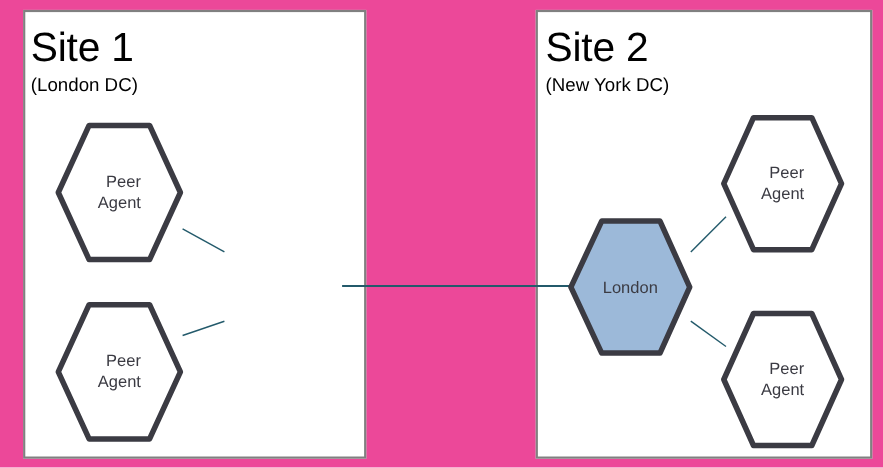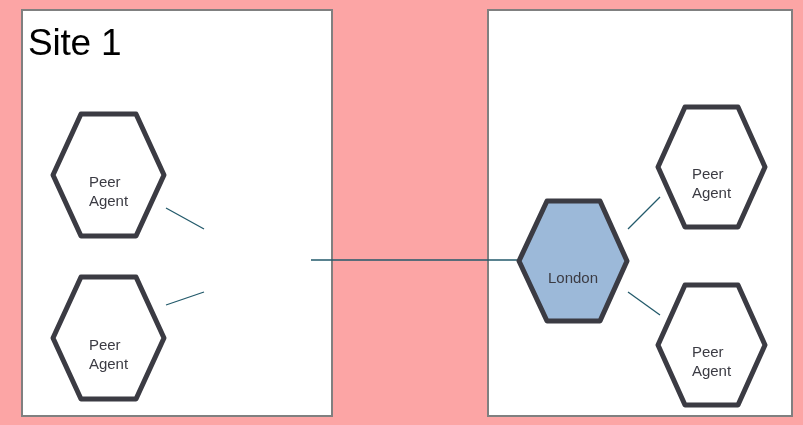--- a/index.html
+++ b/index.html
@@ -14,7 +14,7 @@
     position: relative;
     width: 803px;
     height: 425px;
-    background: #fca5a5;
+    background: #ec4899;
     overflow: hidden;
   }
   .site-box {

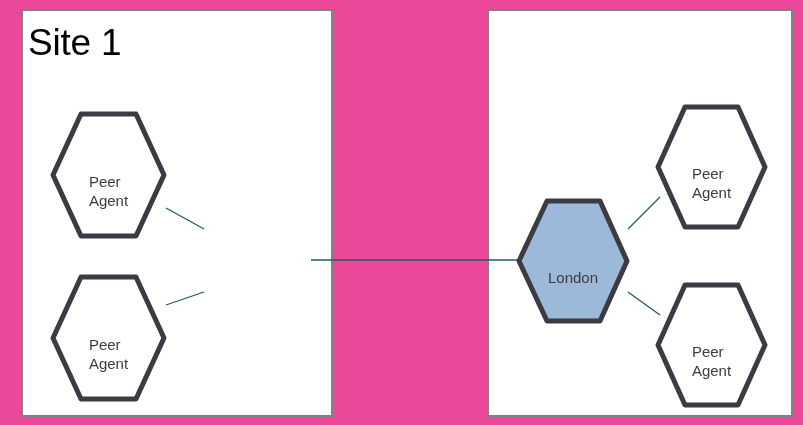--- a/index.html
+++ b/index.html
@@ -95,6 +95,7 @@
   <div class="site-box" id="site-2-box"></div>
 
   <div class="site-title" id="site-1-title">Site 1</div>
+  <div class="site-title" id="site-2-title">Site 2</div>
 
   <svg id="links-layer" viewBox="0 0 803 425">
     <line x1="166" y1="208" x2="204" y2="229" stroke="#235a6b" stroke-width="1.3"></line>

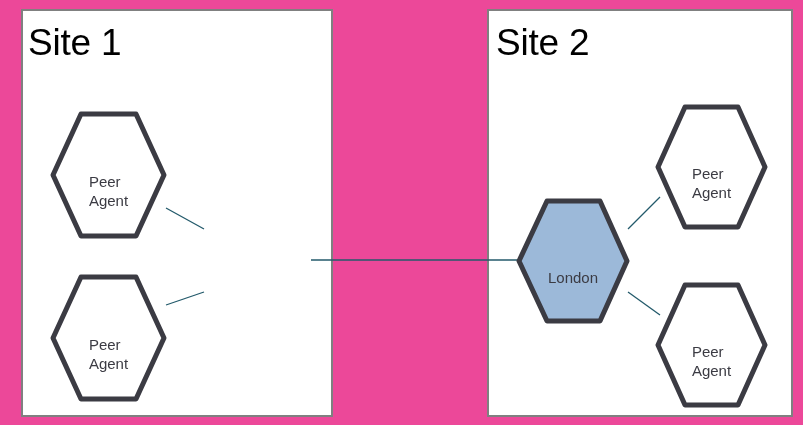--- a/index.html
+++ b/index.html
@@ -95,6 +95,7 @@
   <div class="site-box" id="site-2-box"></div>
 
   <div class="site-title" id="site-1-title">Site 1</div>
+  <div class="site-subtitle" id="site-1-subtitle">(London DC)</div>
   <div class="site-title" id="site-2-title">Site 2</div>
 
   <svg id="links-layer" viewBox="0 0 803 425">

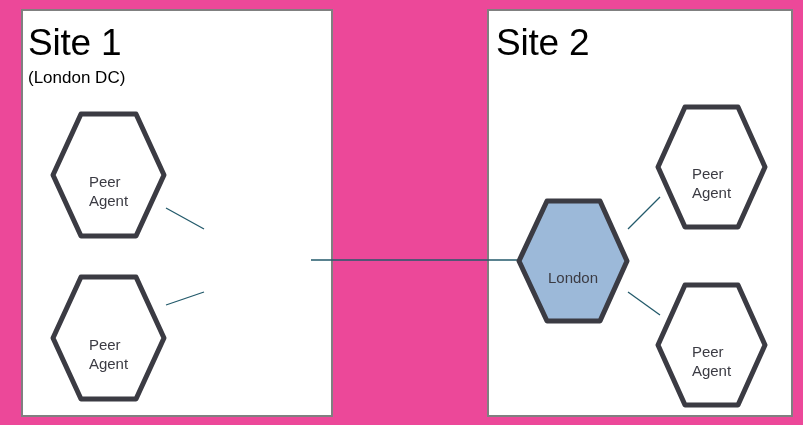--- a/index.html
+++ b/index.html
@@ -97,6 +97,7 @@
   <div class="site-title" id="site-1-title">Site 1</div>
   <div class="site-subtitle" id="site-1-subtitle">(London DC)</div>
   <div class="site-title" id="site-2-title">Site 2</div>
+  <div class="site-subtitle" id="site-2-subtitle">(New York DC)</div>
 
   <svg id="links-layer" viewBox="0 0 803 425">
     <line x1="166" y1="208" x2="204" y2="229" stroke="#235a6b" stroke-width="1.3"></line>

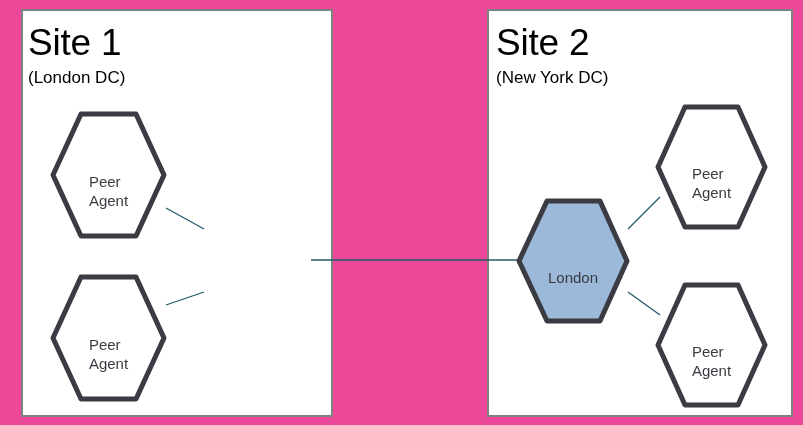--- a/index.html
+++ b/index.html
@@ -65,7 +65,7 @@
   }
   .hex-label {
     position: absolute;
-    left: 0; top: 16px;
+    left: 0; top: 0;
     width: 100%;
     height: 100%;
     display: flex;
@@ -75,7 +75,7 @@
     font-size: 15px;
     line-height: 19px;
     color: #3b3b43;
-    text-align: left;
+    text-align: right;
     white-space: pre-line;
   }
 

